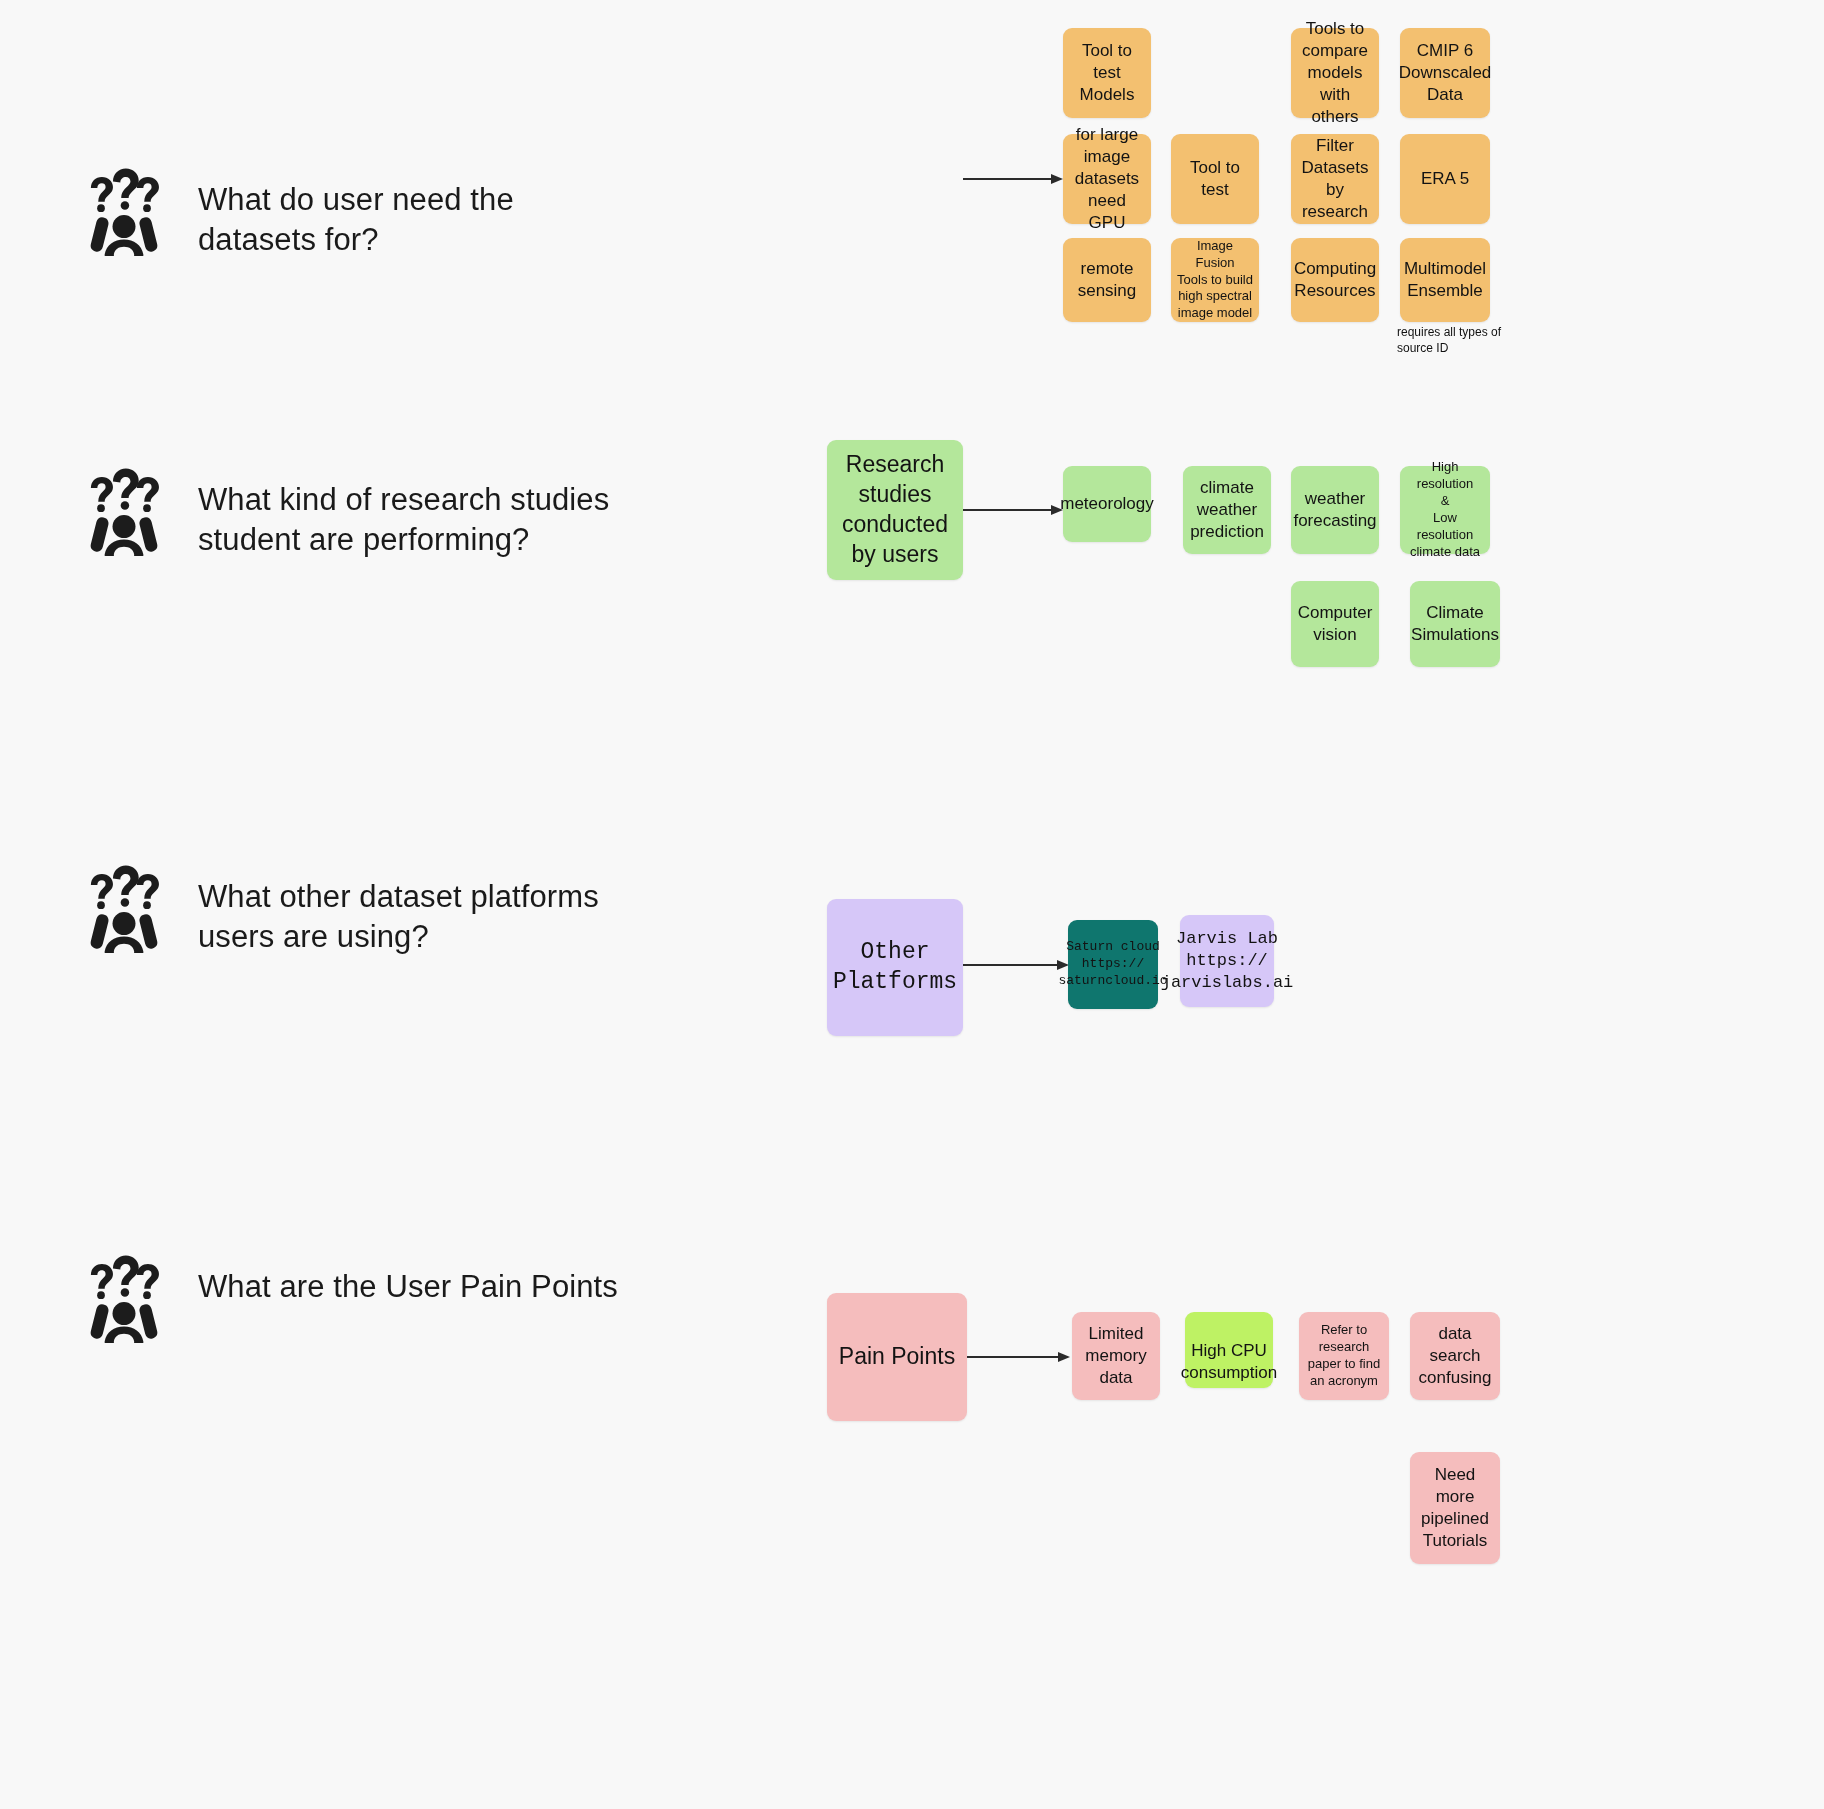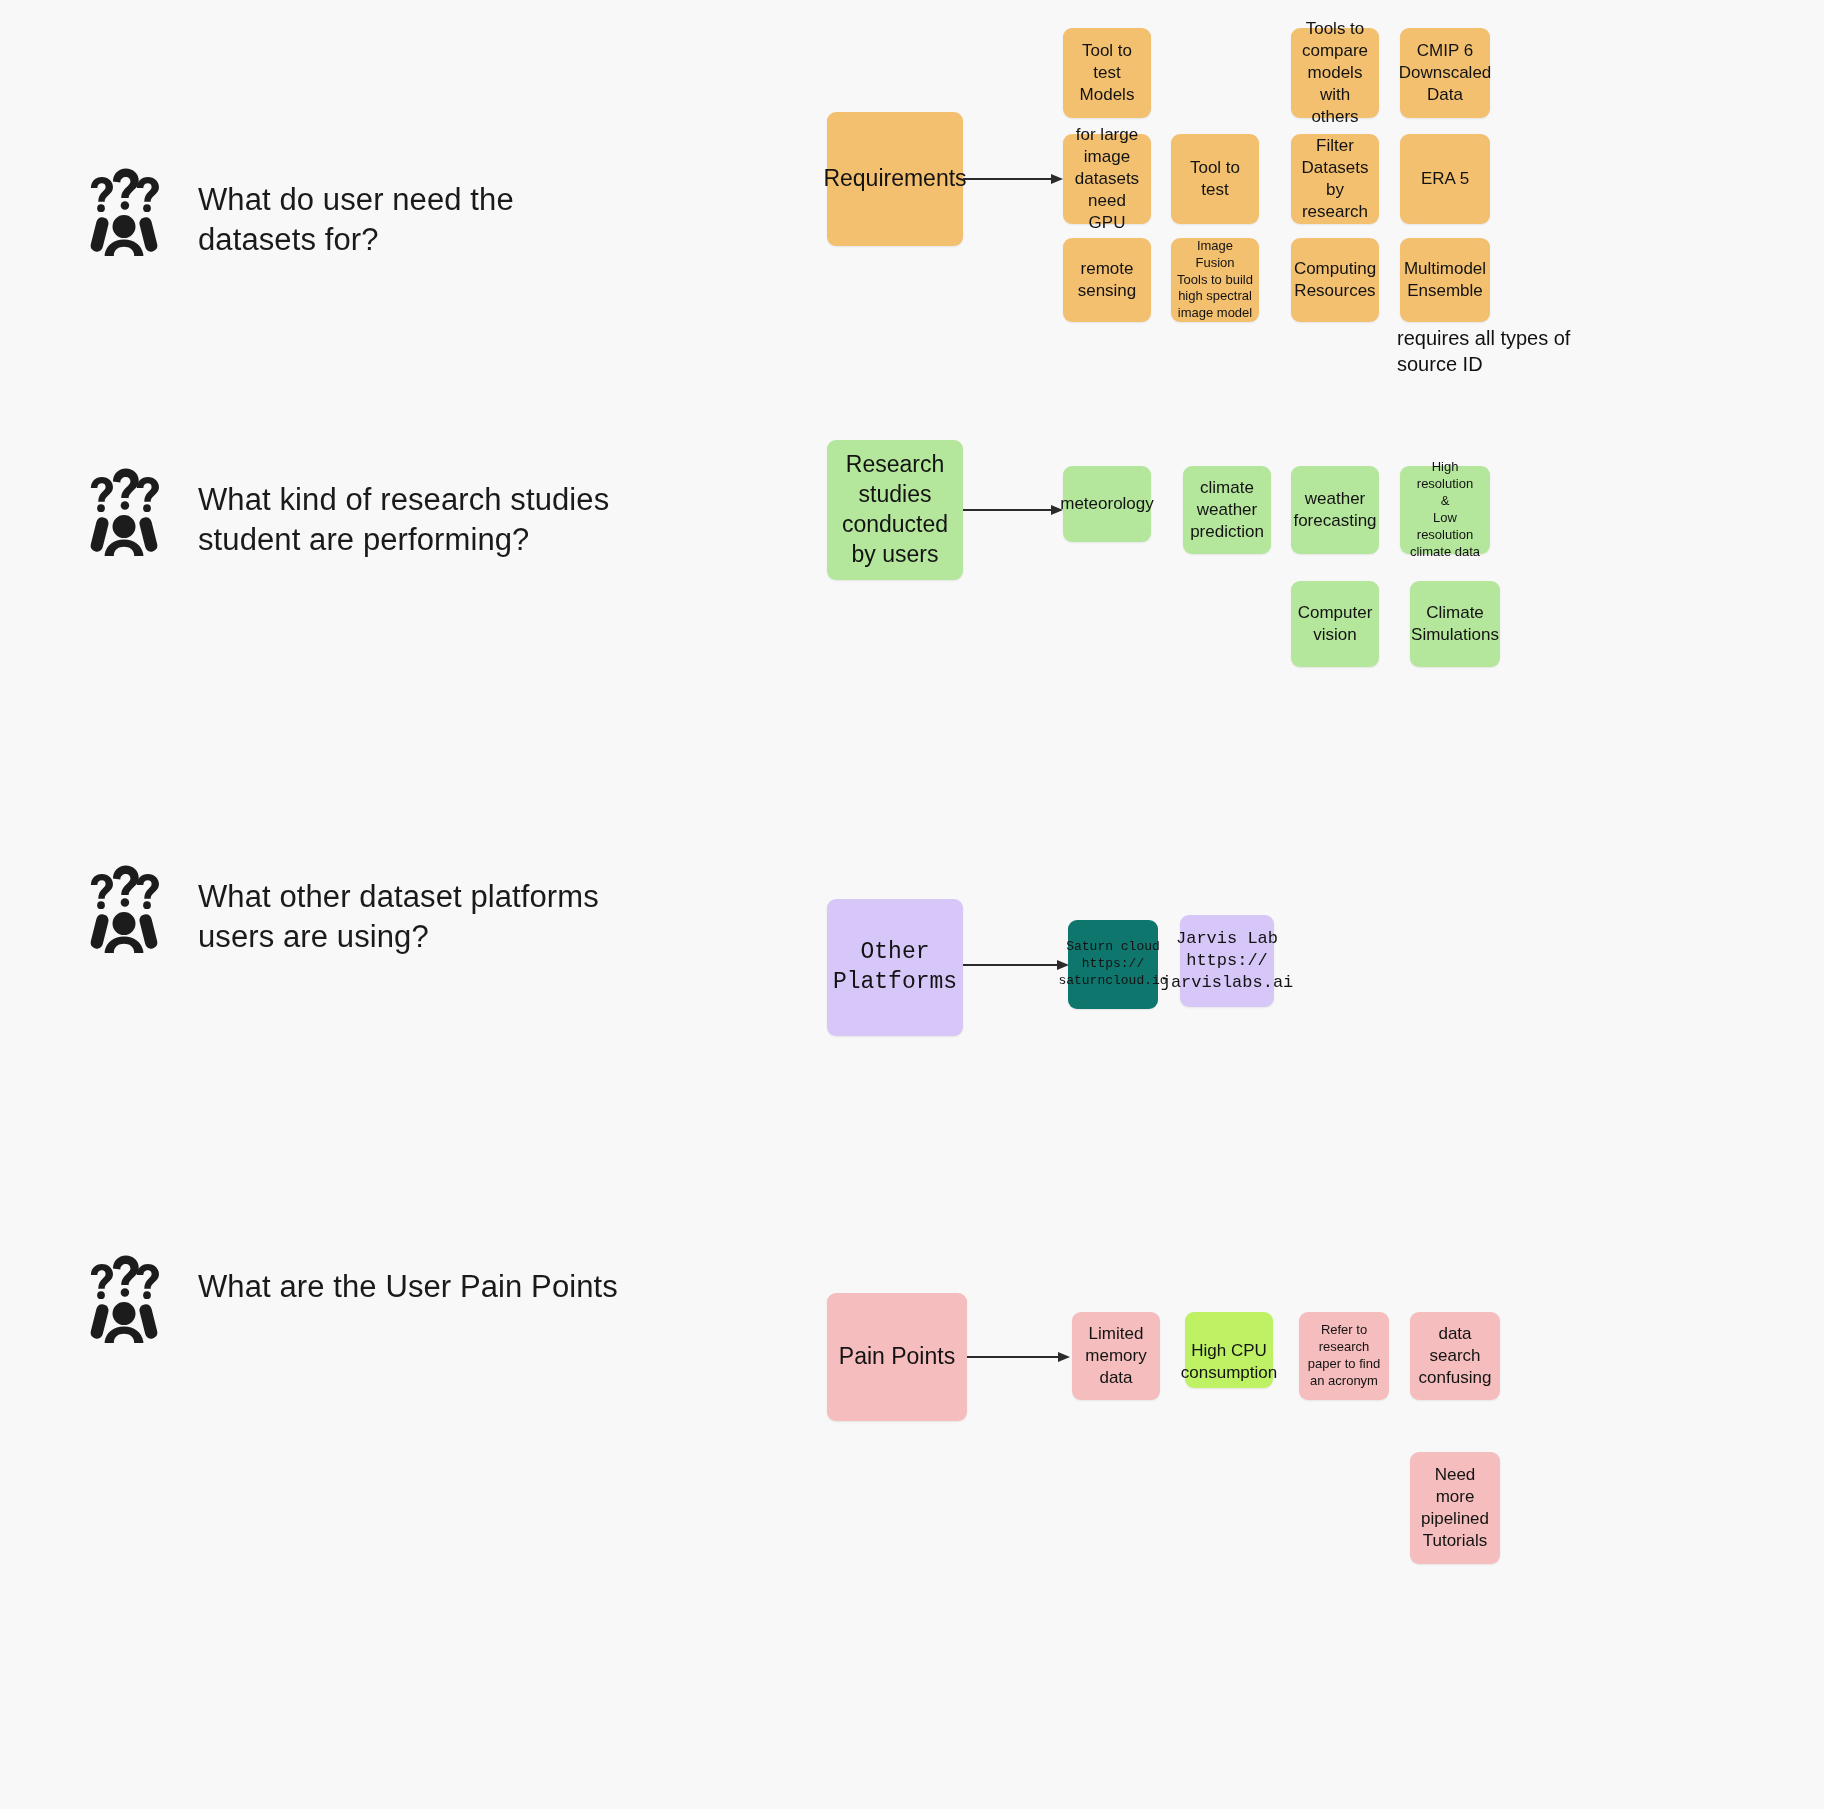--- a/index.html
+++ b/index.html
@@ -108,9 +108,6 @@
 
   <div class="flow" style="left:0; top:0; width:1824px; height:420px;">
 
-    <div class="card root-card" style="left:827px; top:112px; width:136px; height:134px; background:#F3C070;">
-      <span class="label">Requirements</span>
-    </div>
 
     <div class="arrow" style="left:963px; top:172px; width:100px;">
       <svg width="100" height="14" viewBox="0 0 100 14">

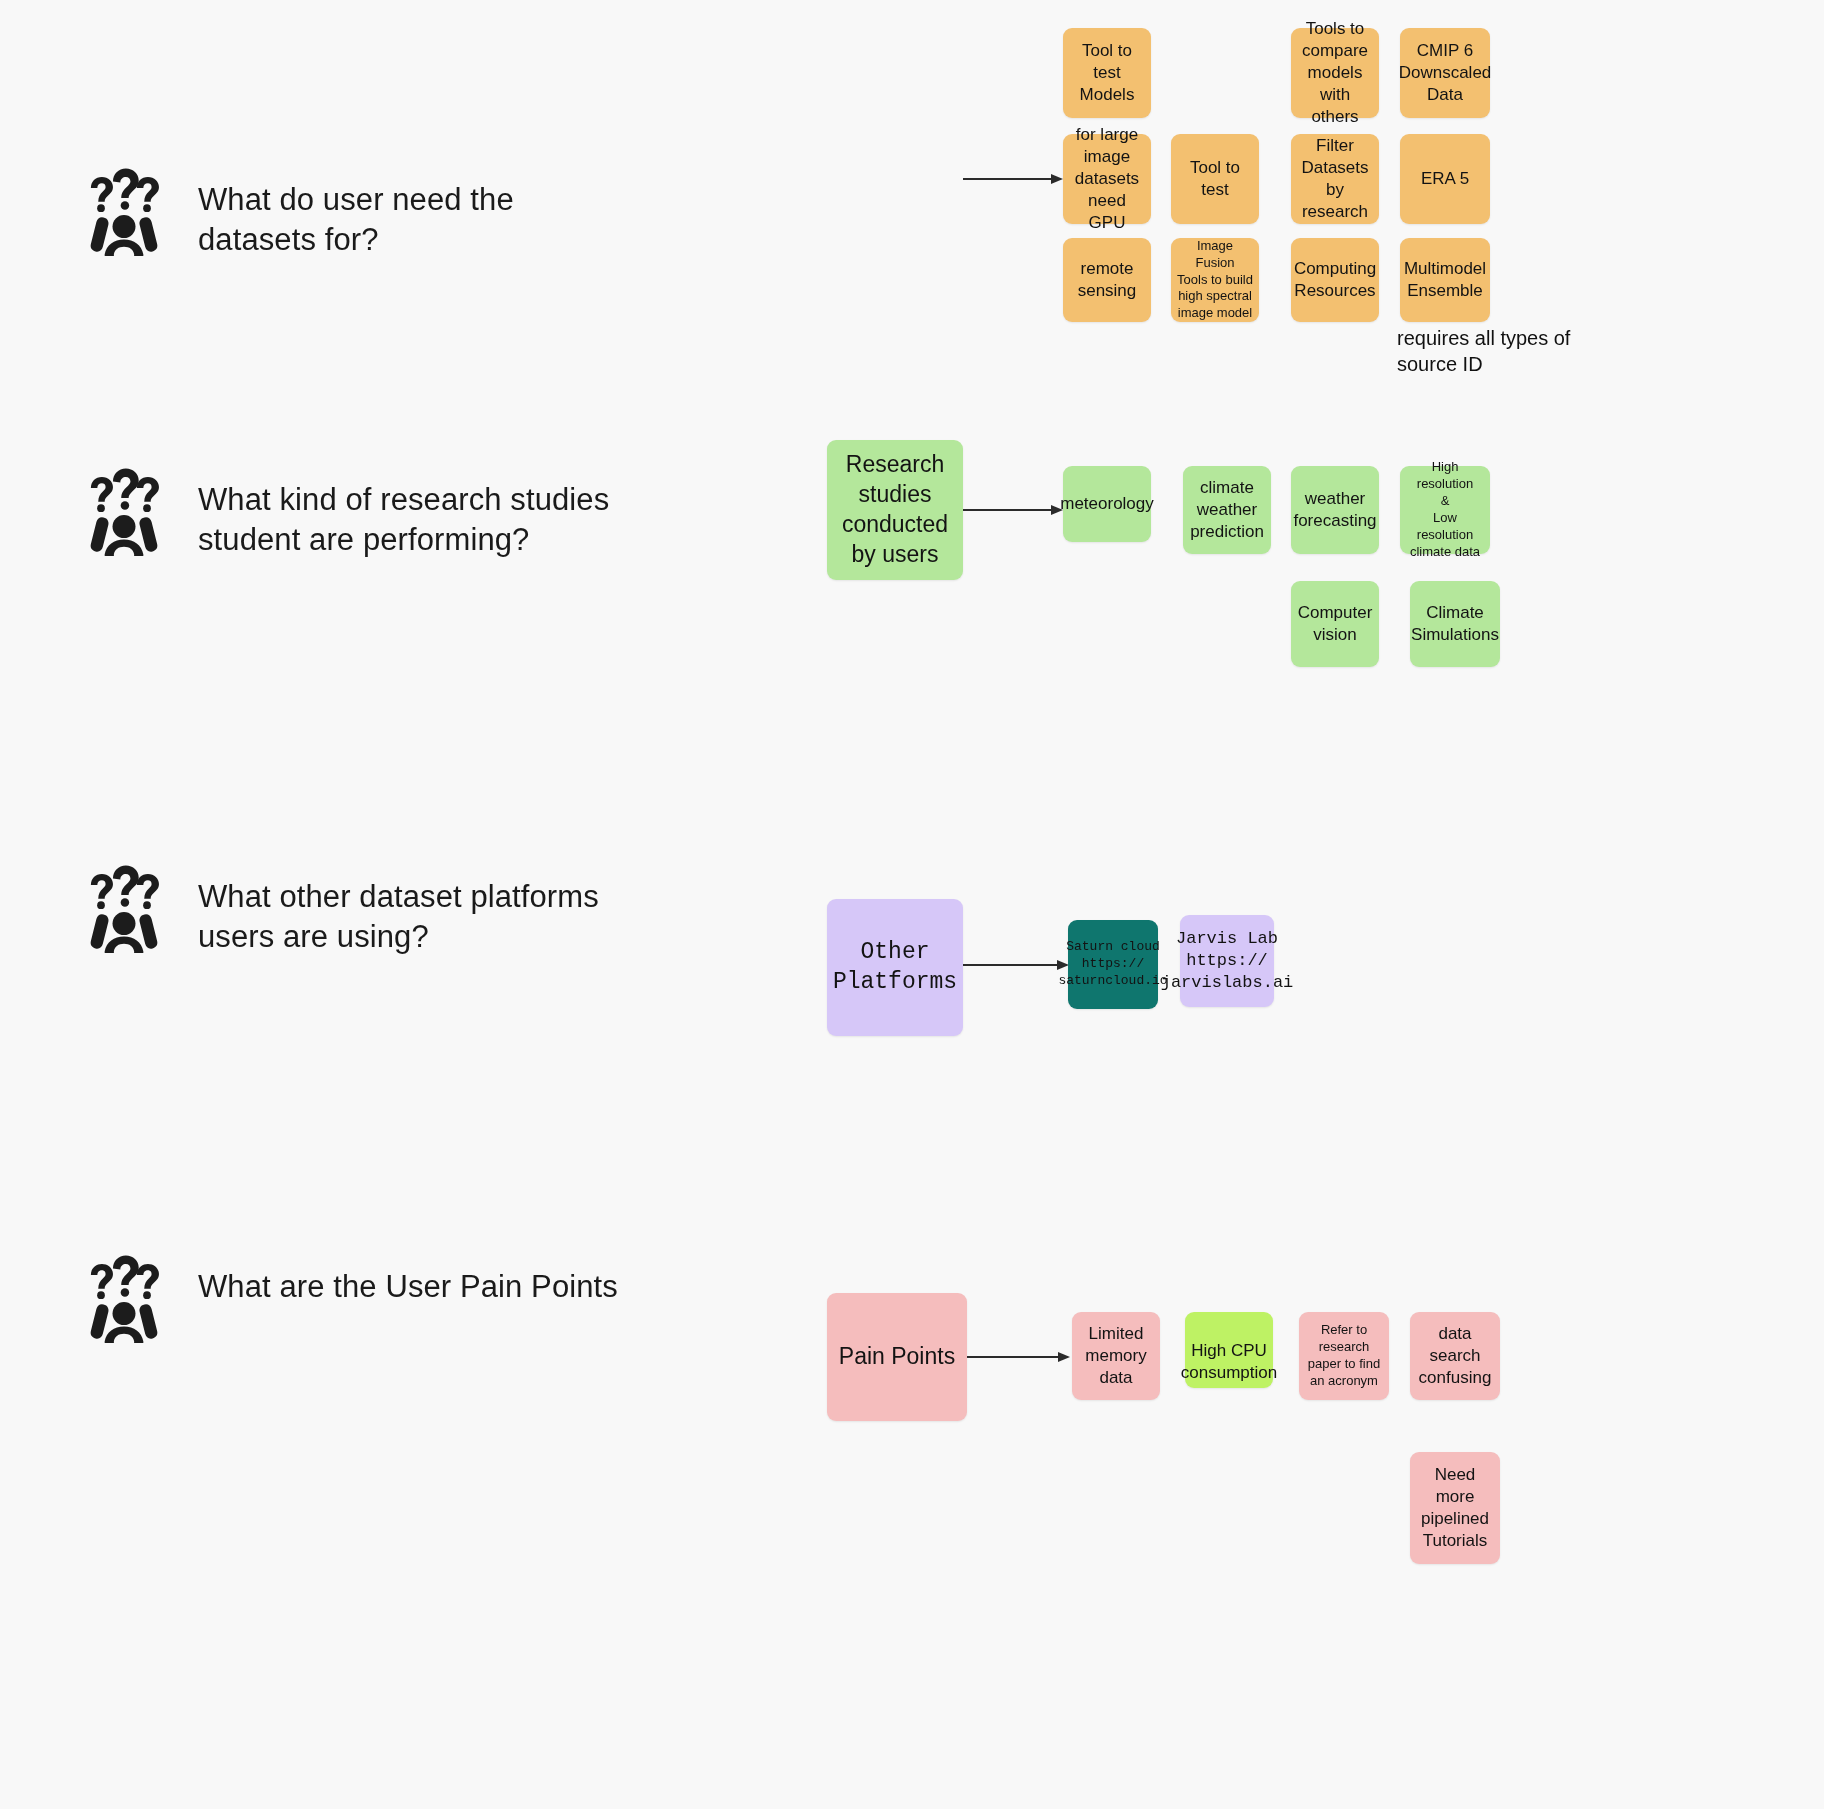--- a/index.html
+++ b/index.html
@@ -69,7 +69,7 @@
 
   .note {
     position: absolute;
-    font-size: 20px;
+    font-size: 12px;
     line-height: 1.32;
     color: #111;
     white-space: pre-line;

